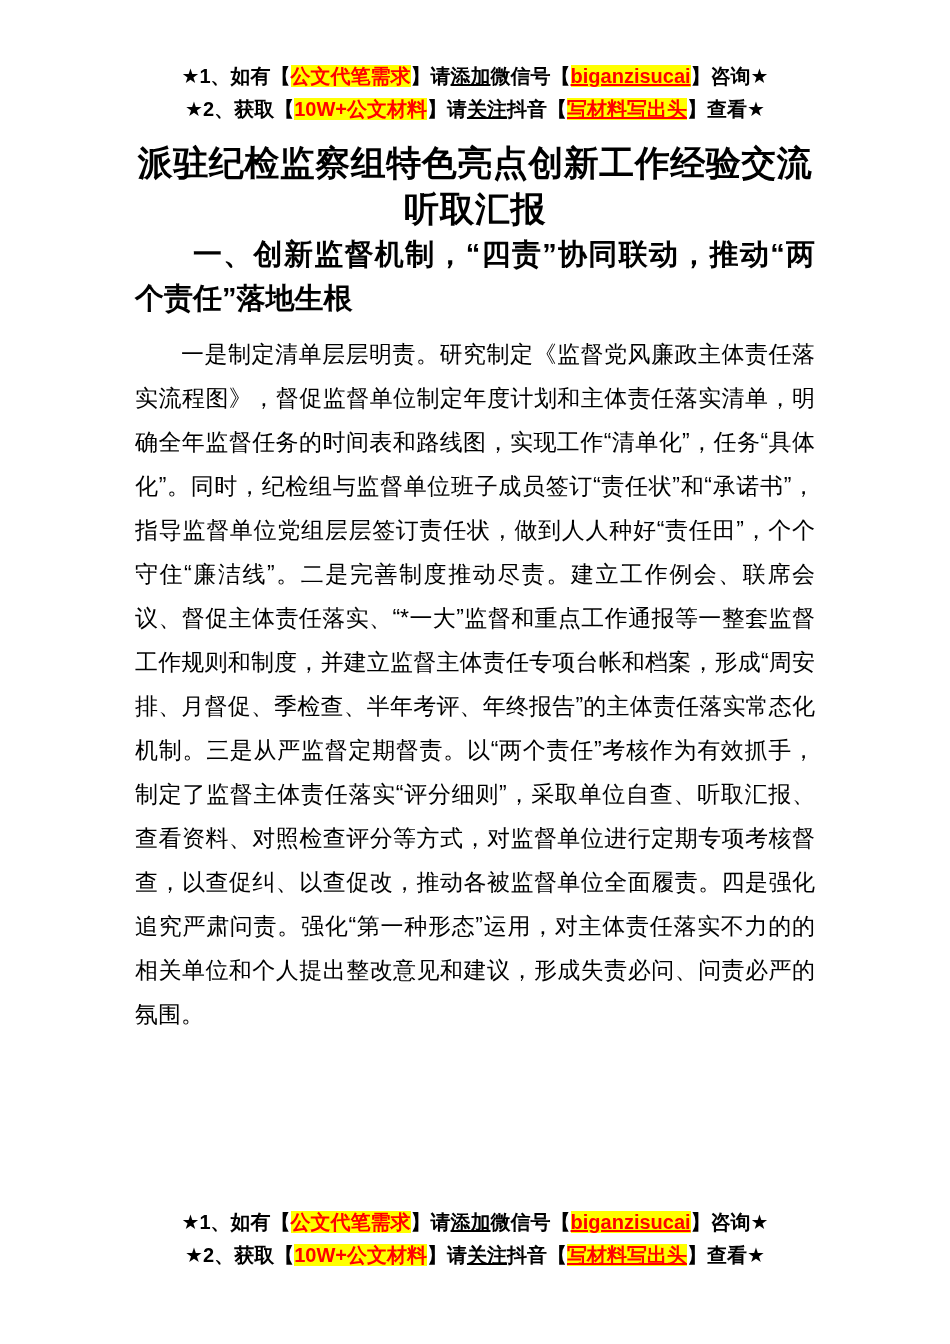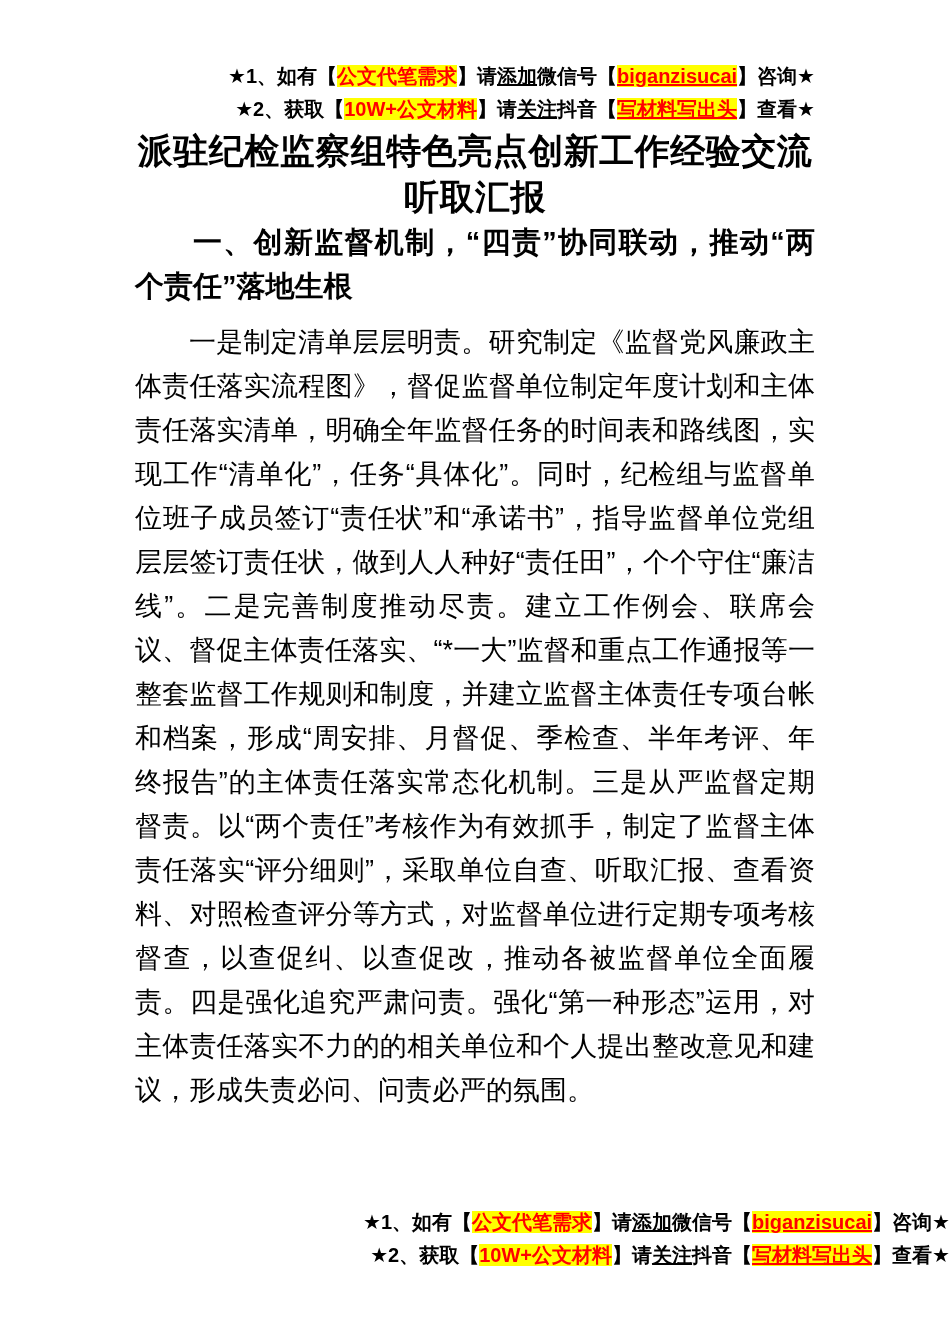--- a/index.html
+++ b/index.html
@@ -15,7 +15,7 @@
   }
   .content { padding: 60px 135px 0 135px; }
   .banner-line {
-    text-align: right;
+    text-align: center;
     font-size: 20px;
     font-weight: bold;
     line-height: 33px;

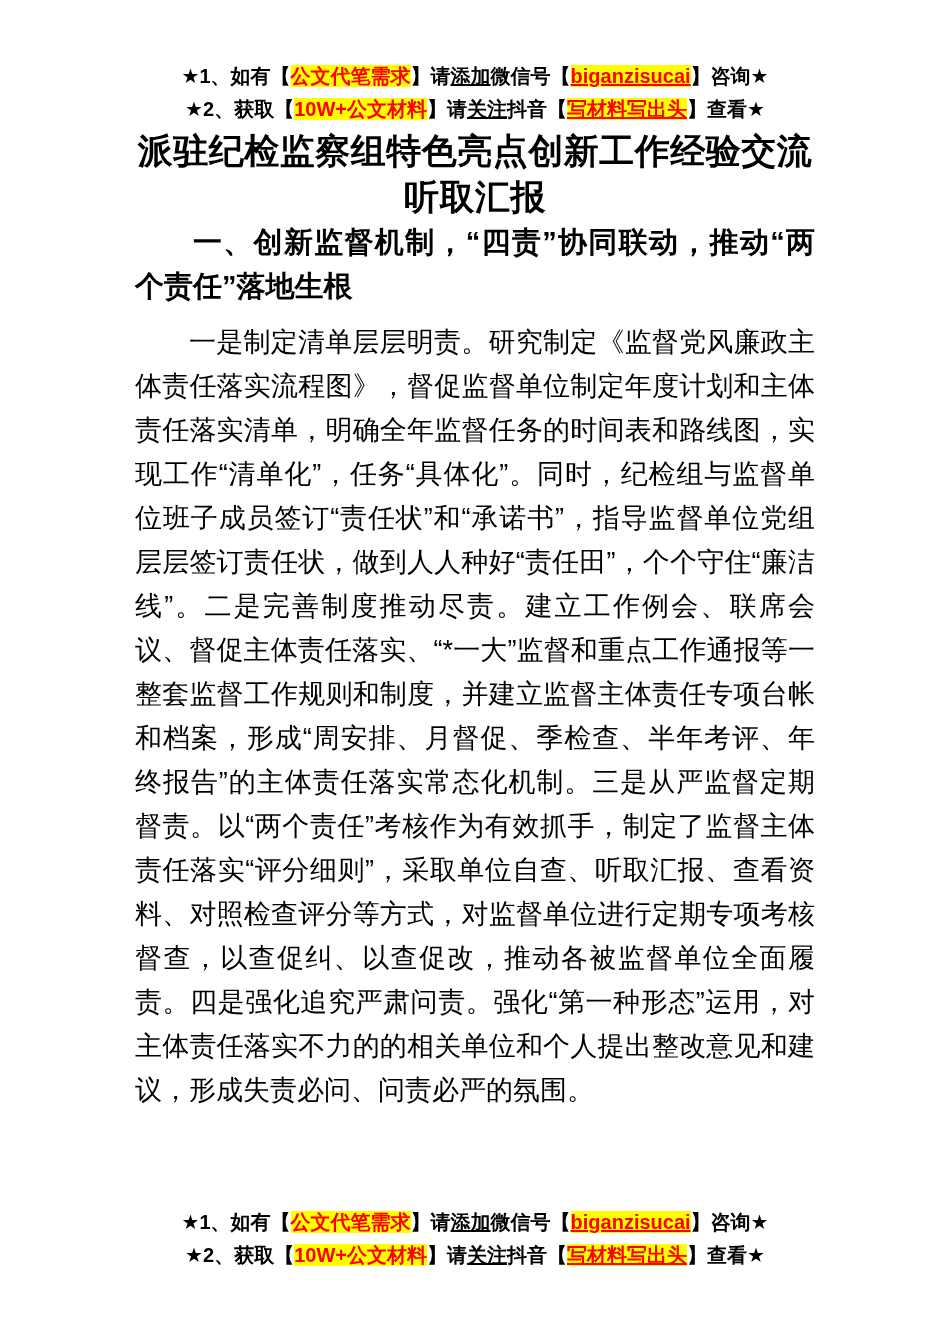--- a/index.html
+++ b/index.html
@@ -27,7 +27,7 @@
   }
   .ul { text-decoration: underline; }
   .doc-title {
-    margin-top: 2px;
+    margin-top: 14px;
     font-size: 35px;
     font-weight: bold;
     line-height: 46px;

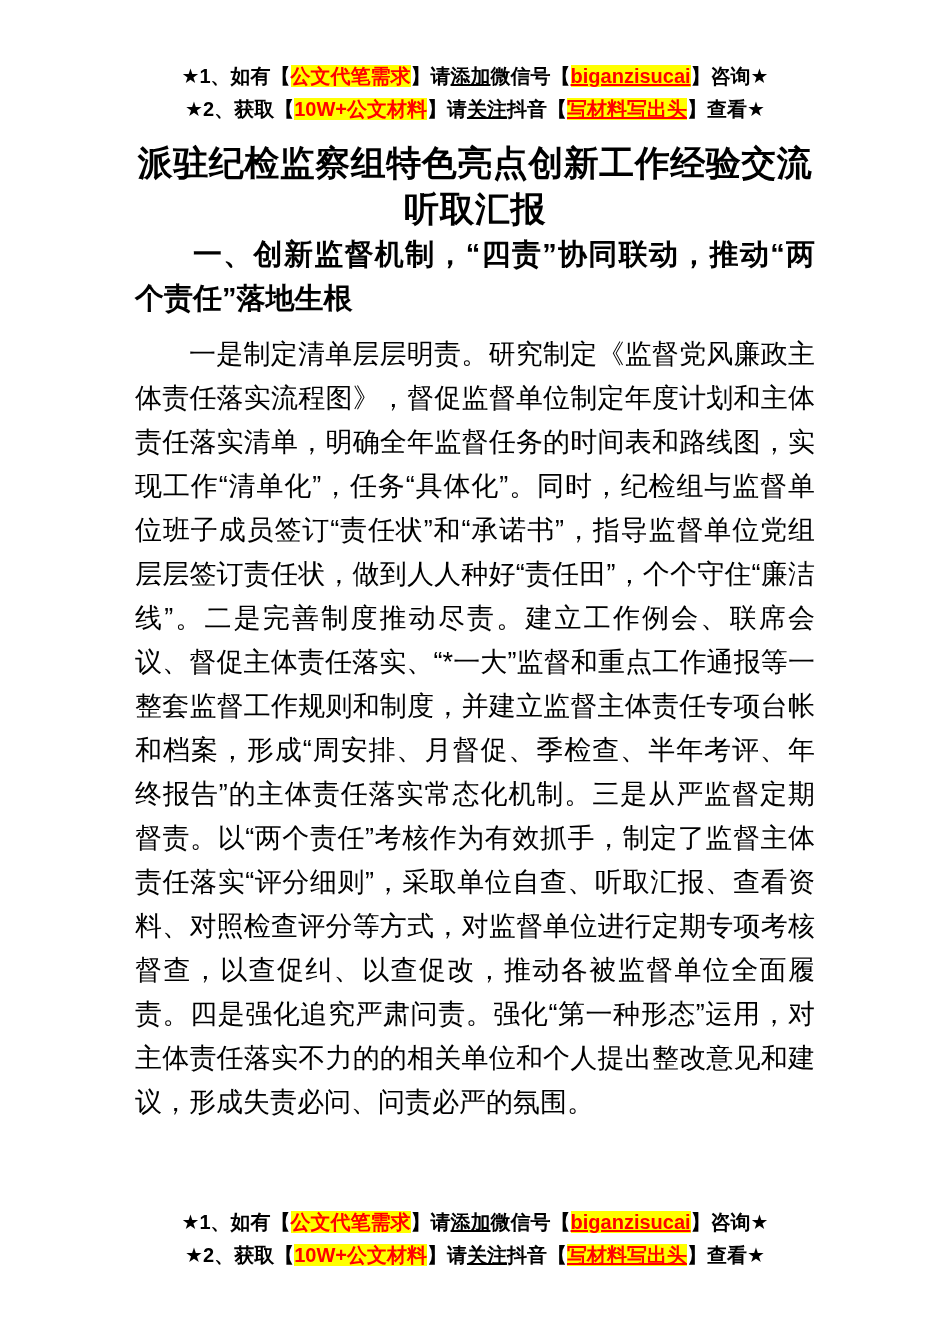--- a/index.html
+++ b/index.html
@@ -44,7 +44,7 @@
   }
   .body-para {
     margin-top: 12px;
-    font-size: 27px;
+    font-size: 23px;
     line-height: 44px;
     text-indent: 2em;
     text-align: justify;

